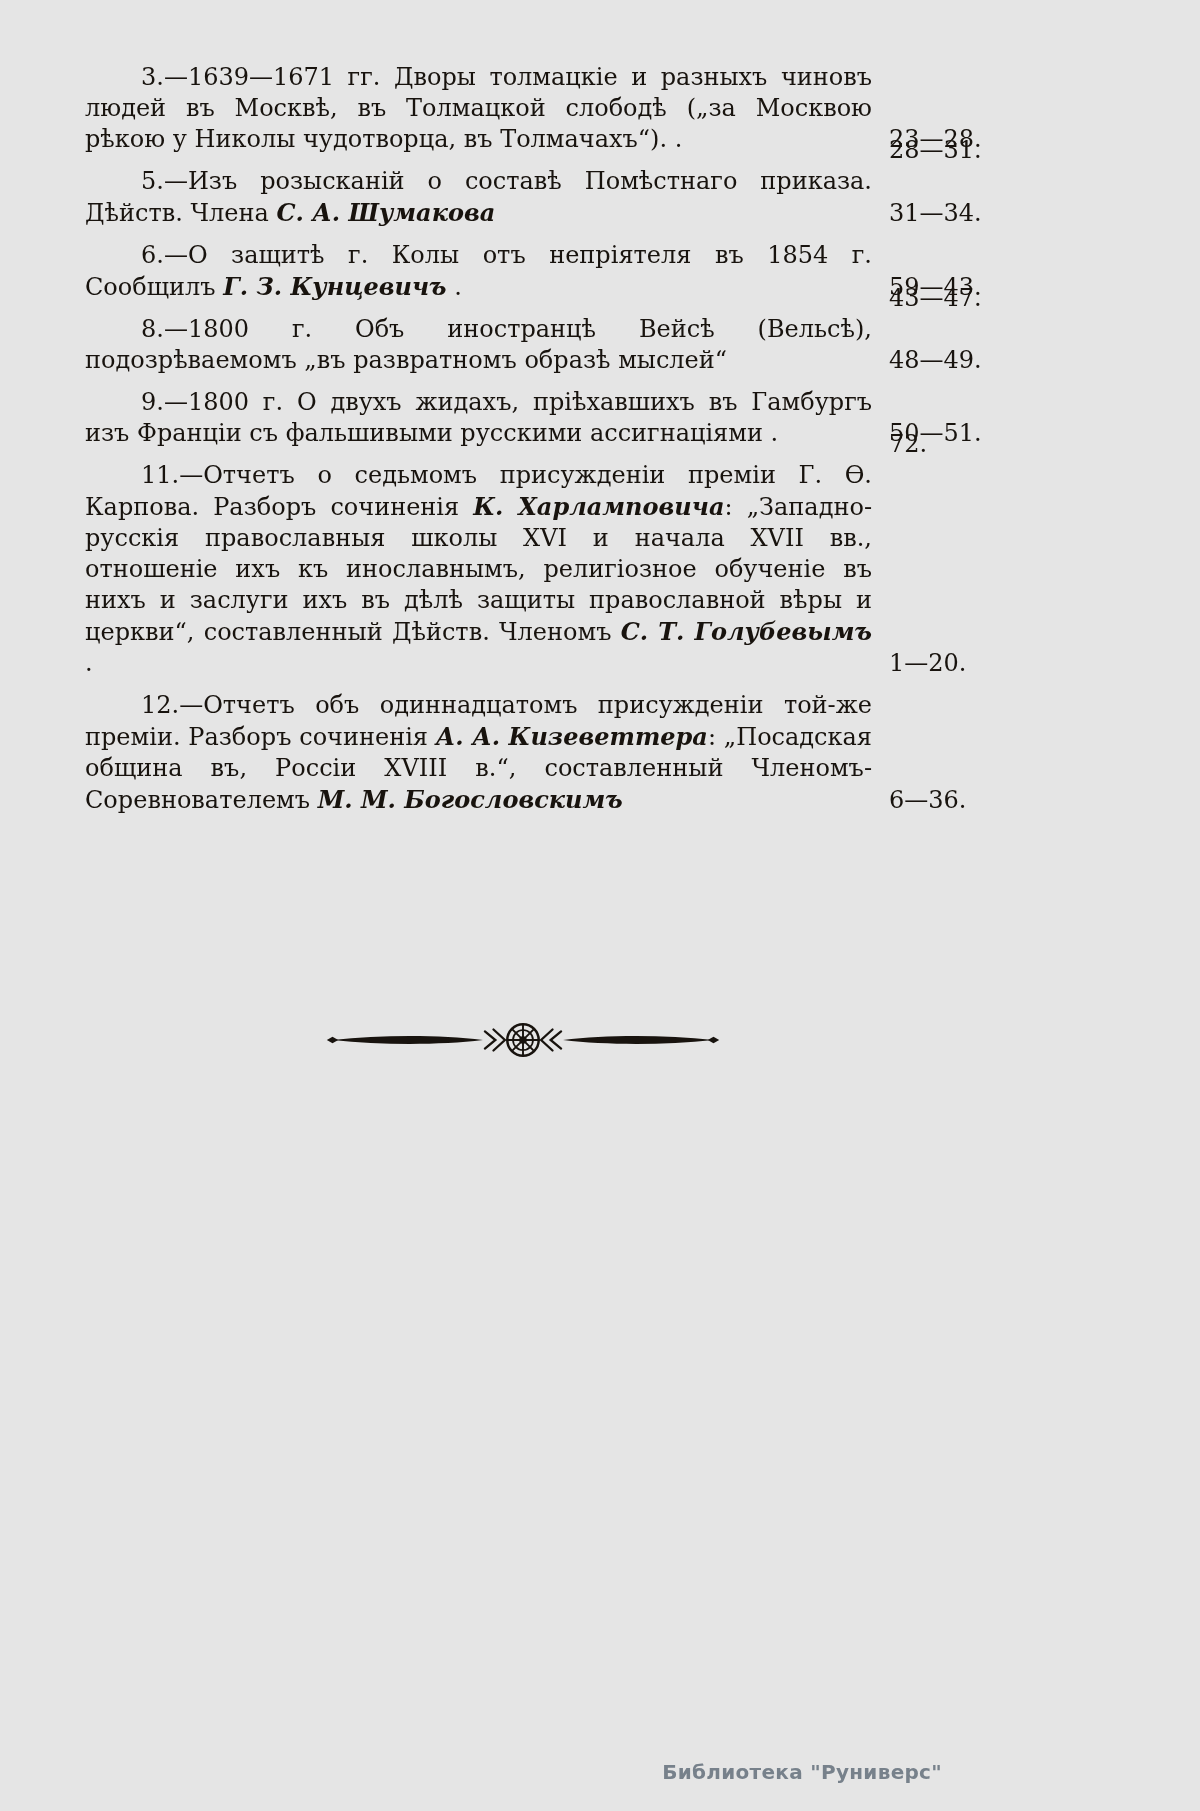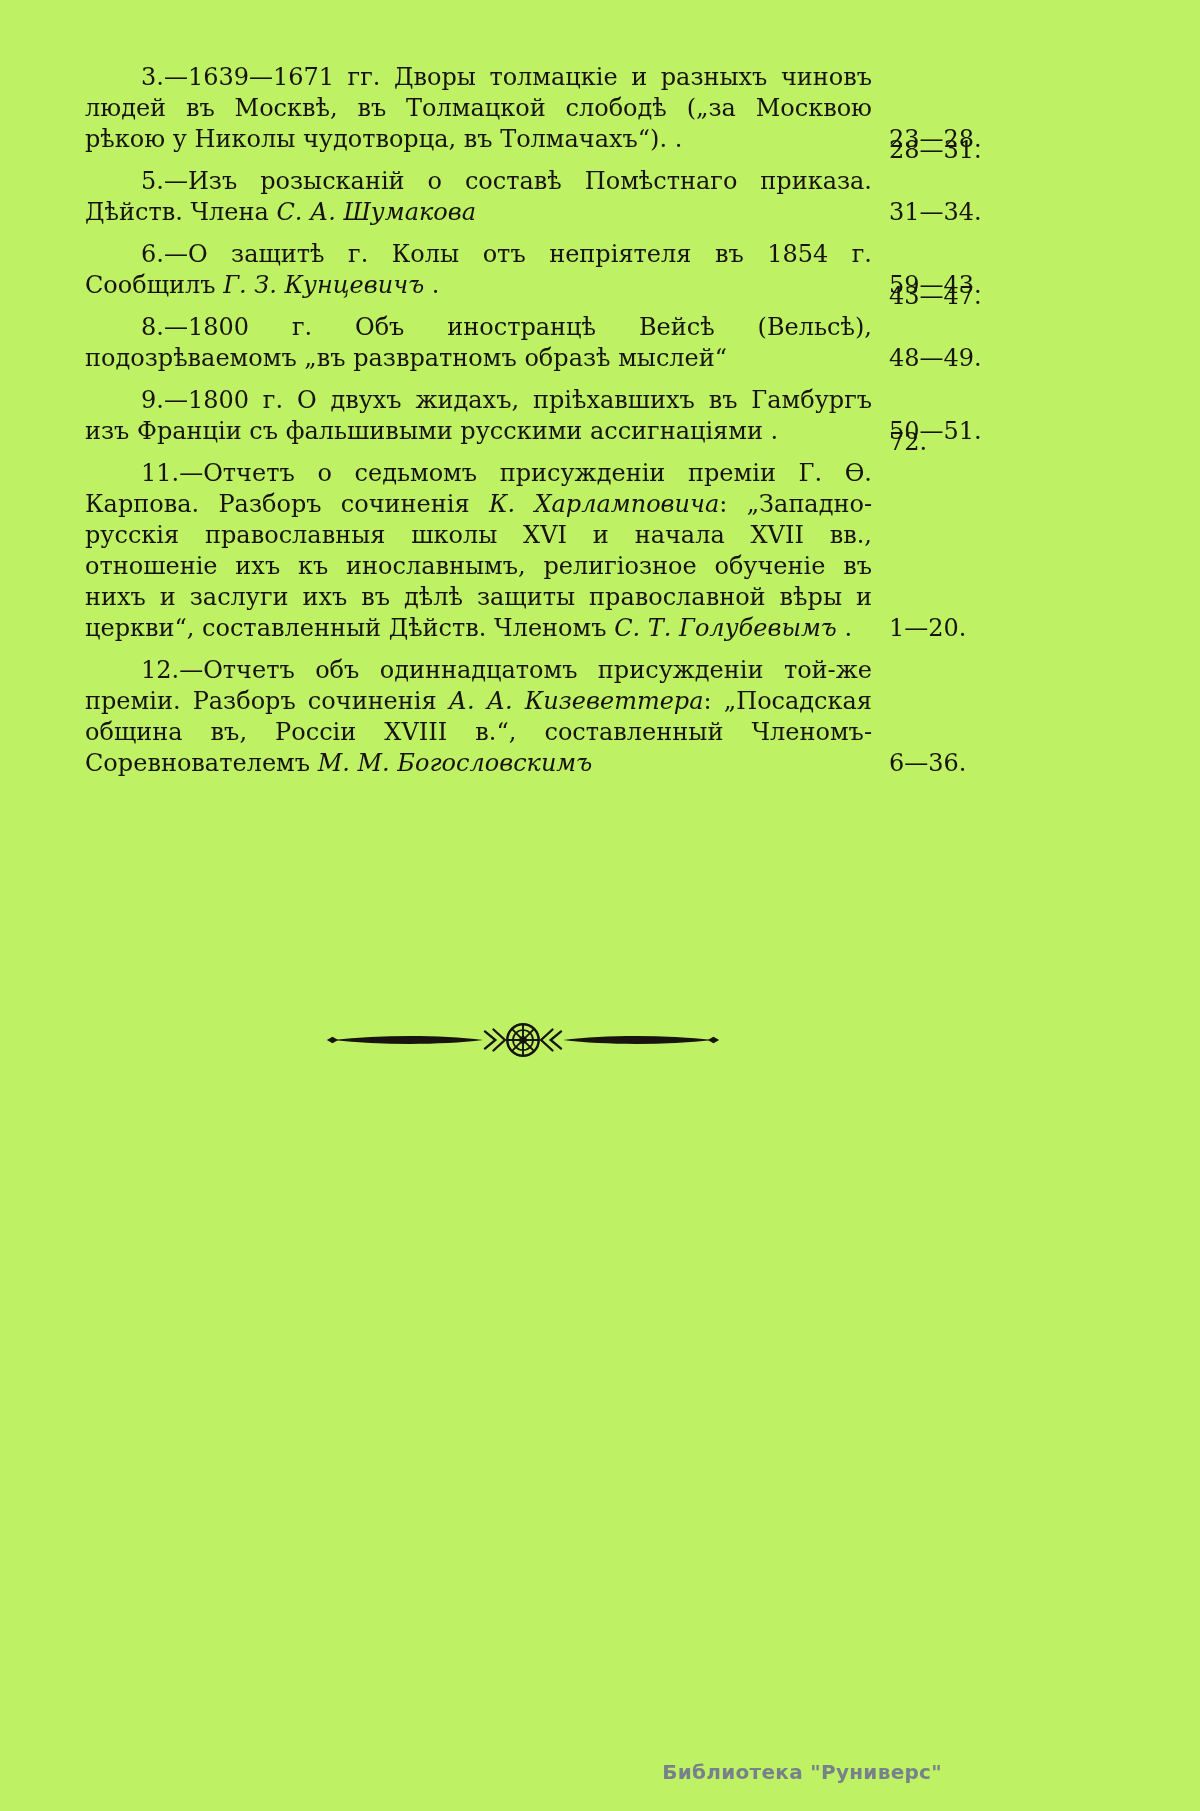--- a/index.html
+++ b/index.html
@@ -8,7 +8,7 @@
     width: 1200px;
     height: 1811px;
     margin: 0 auto;
-    background: #bef264;
+    background: #e5e5e5;
     font-family: "DejaVu Serif", "Liberation Serif", serif;
     color: #18130e;
     overflow: hidden;

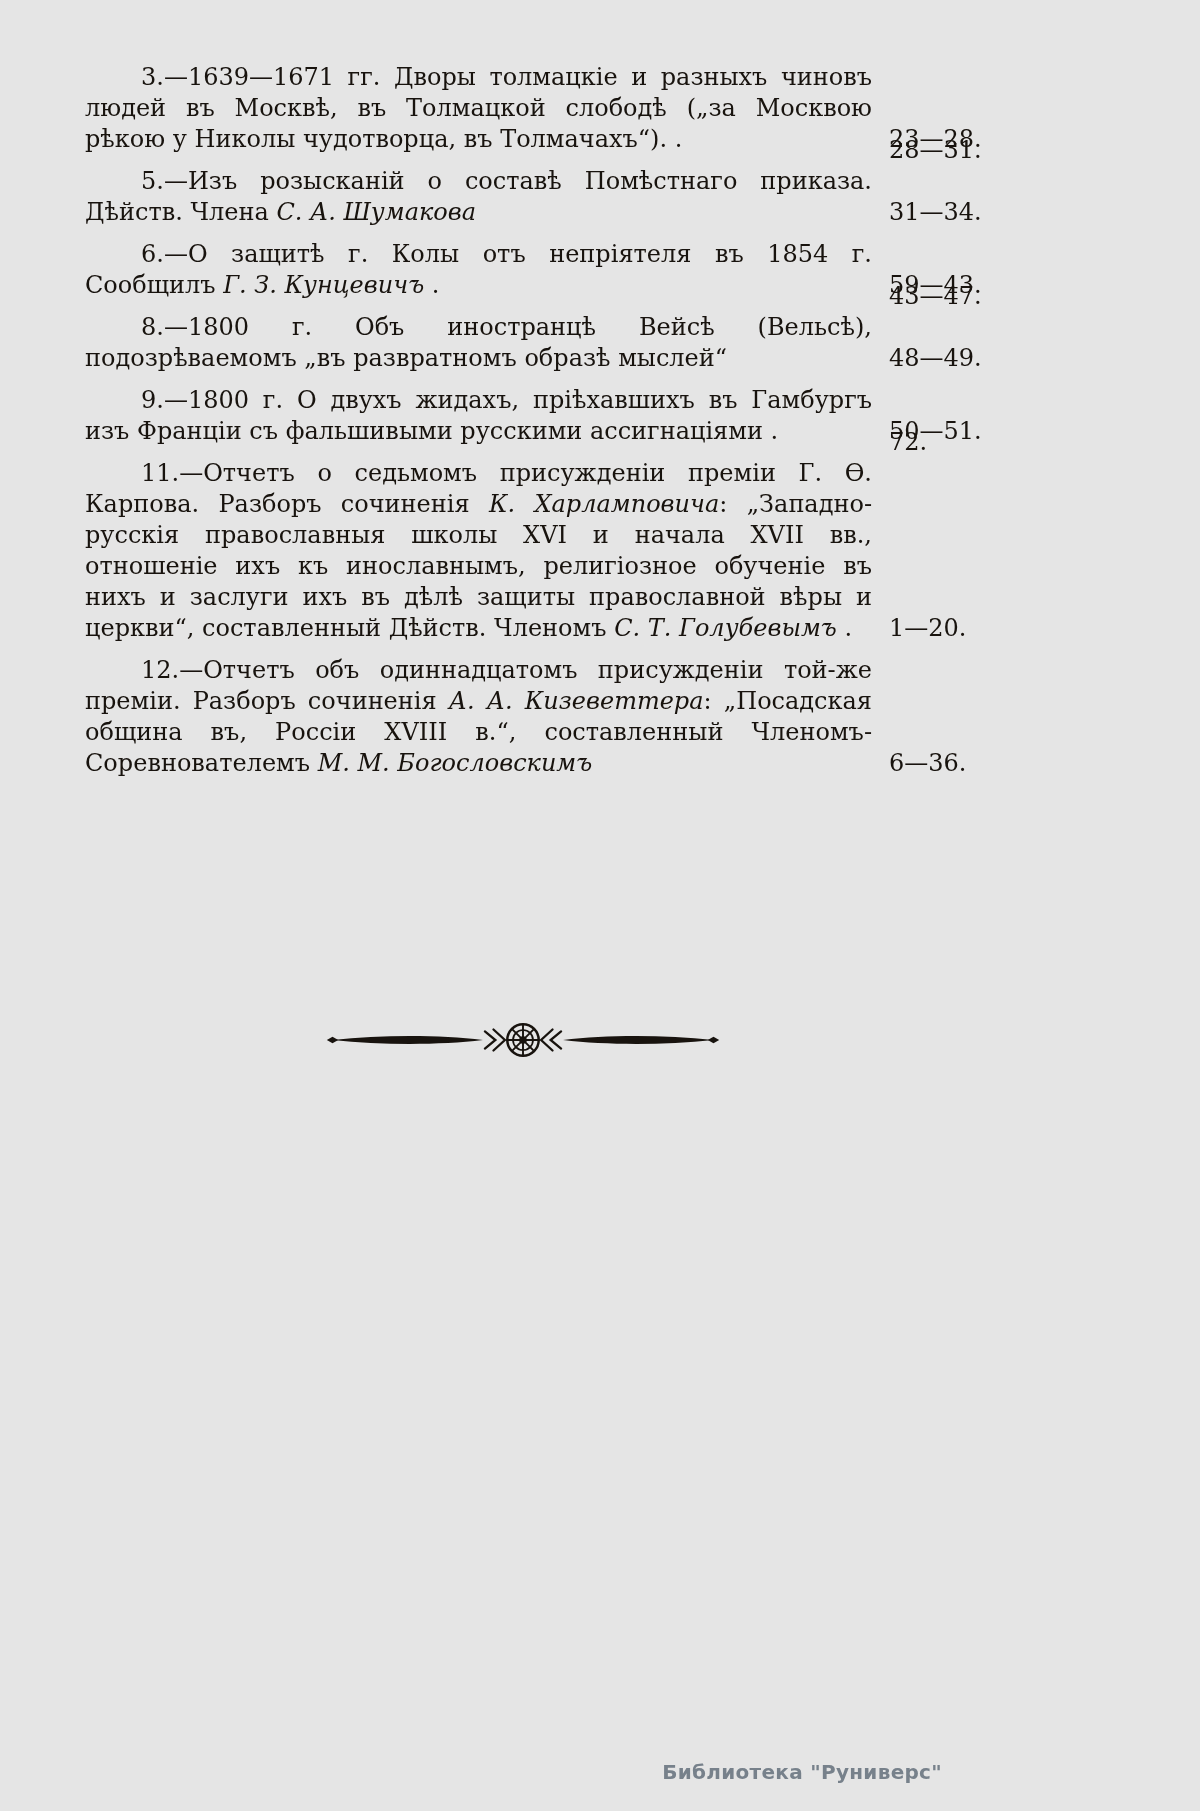--- a/index.html
+++ b/index.html
@@ -36,7 +36,7 @@
     text-indent: 0;
     white-space: nowrap;
   }
-  .it { font-style: italic; }
+  .it { font-style: italic; font-weight: bold; }
   .divider {
     position: absolute;
     top: 1018px;

